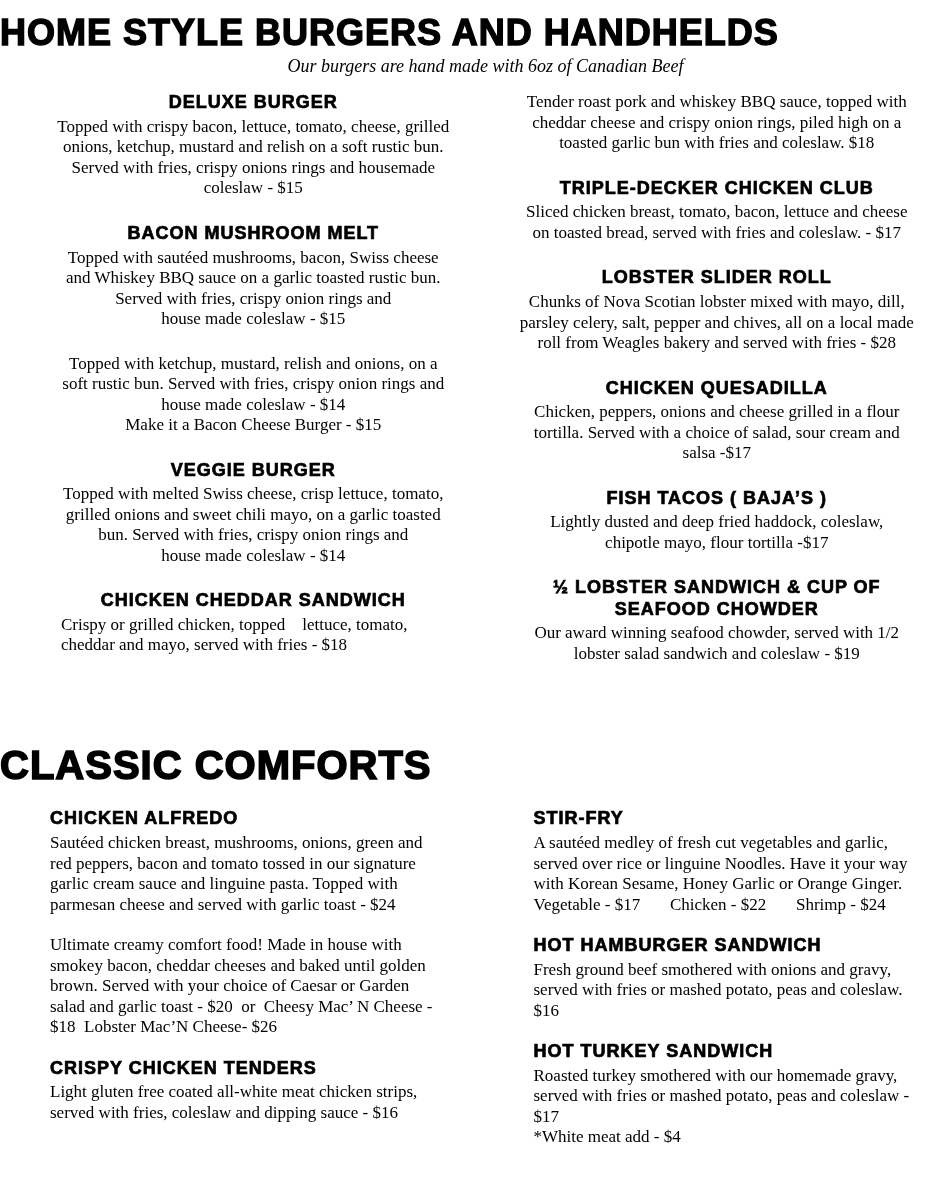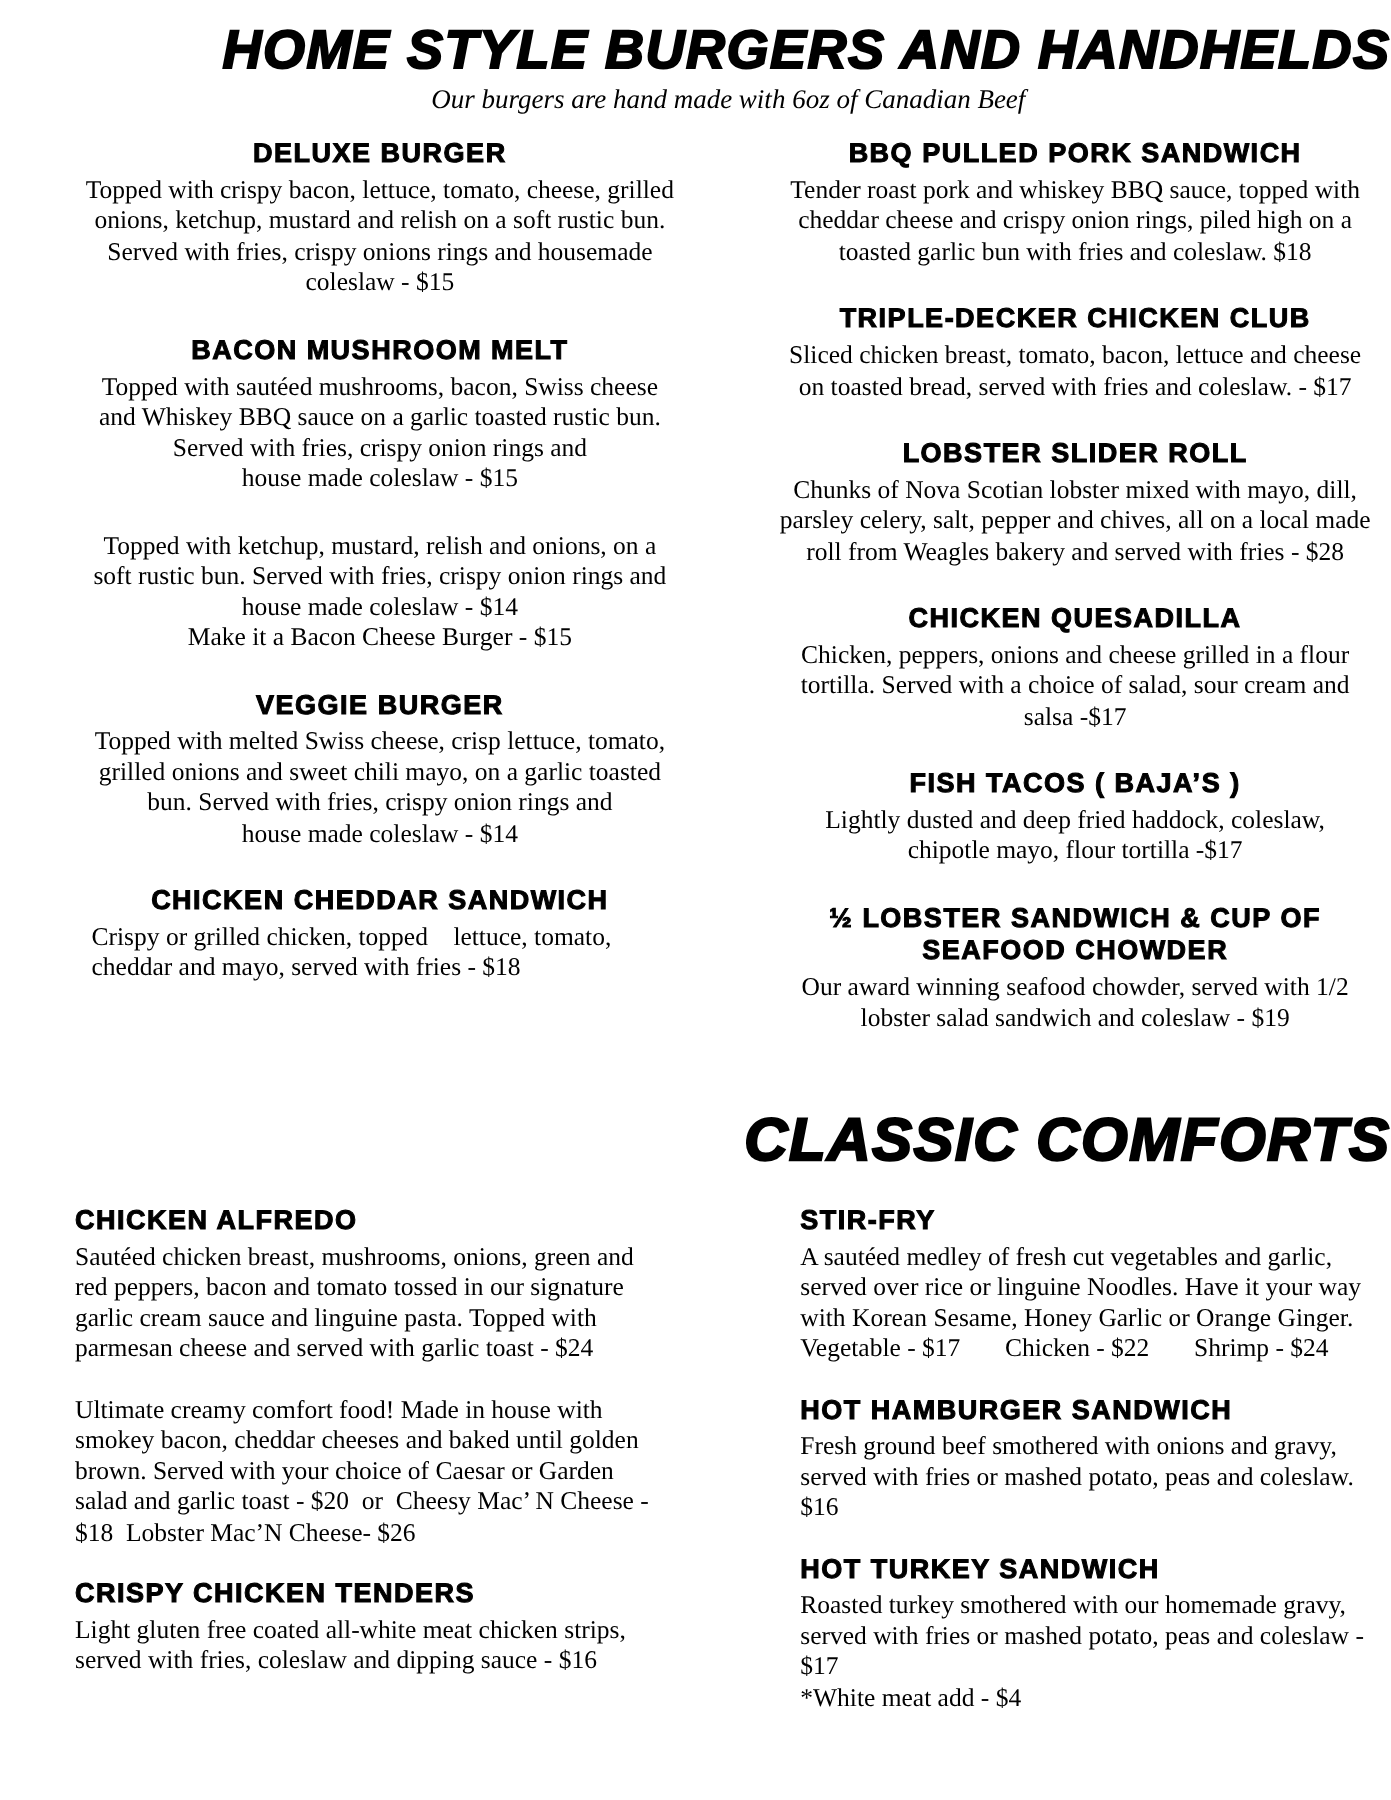--- a/index.html
+++ b/index.html
@@ -13,8 +13,8 @@
 
   .section-title {
     font-family: "Liberation Sans", "DejaVu Sans", sans-serif;
-    font-style: italic; font-weight: bold;
-    text-align: right; margin: 0;
+    font-weight: bold;
+    text-align: left; margin: 0;
     font-size: 36px; letter-spacing: 1px;
     -webkit-text-stroke: 1.4px #000;
     line-height: 1.15;

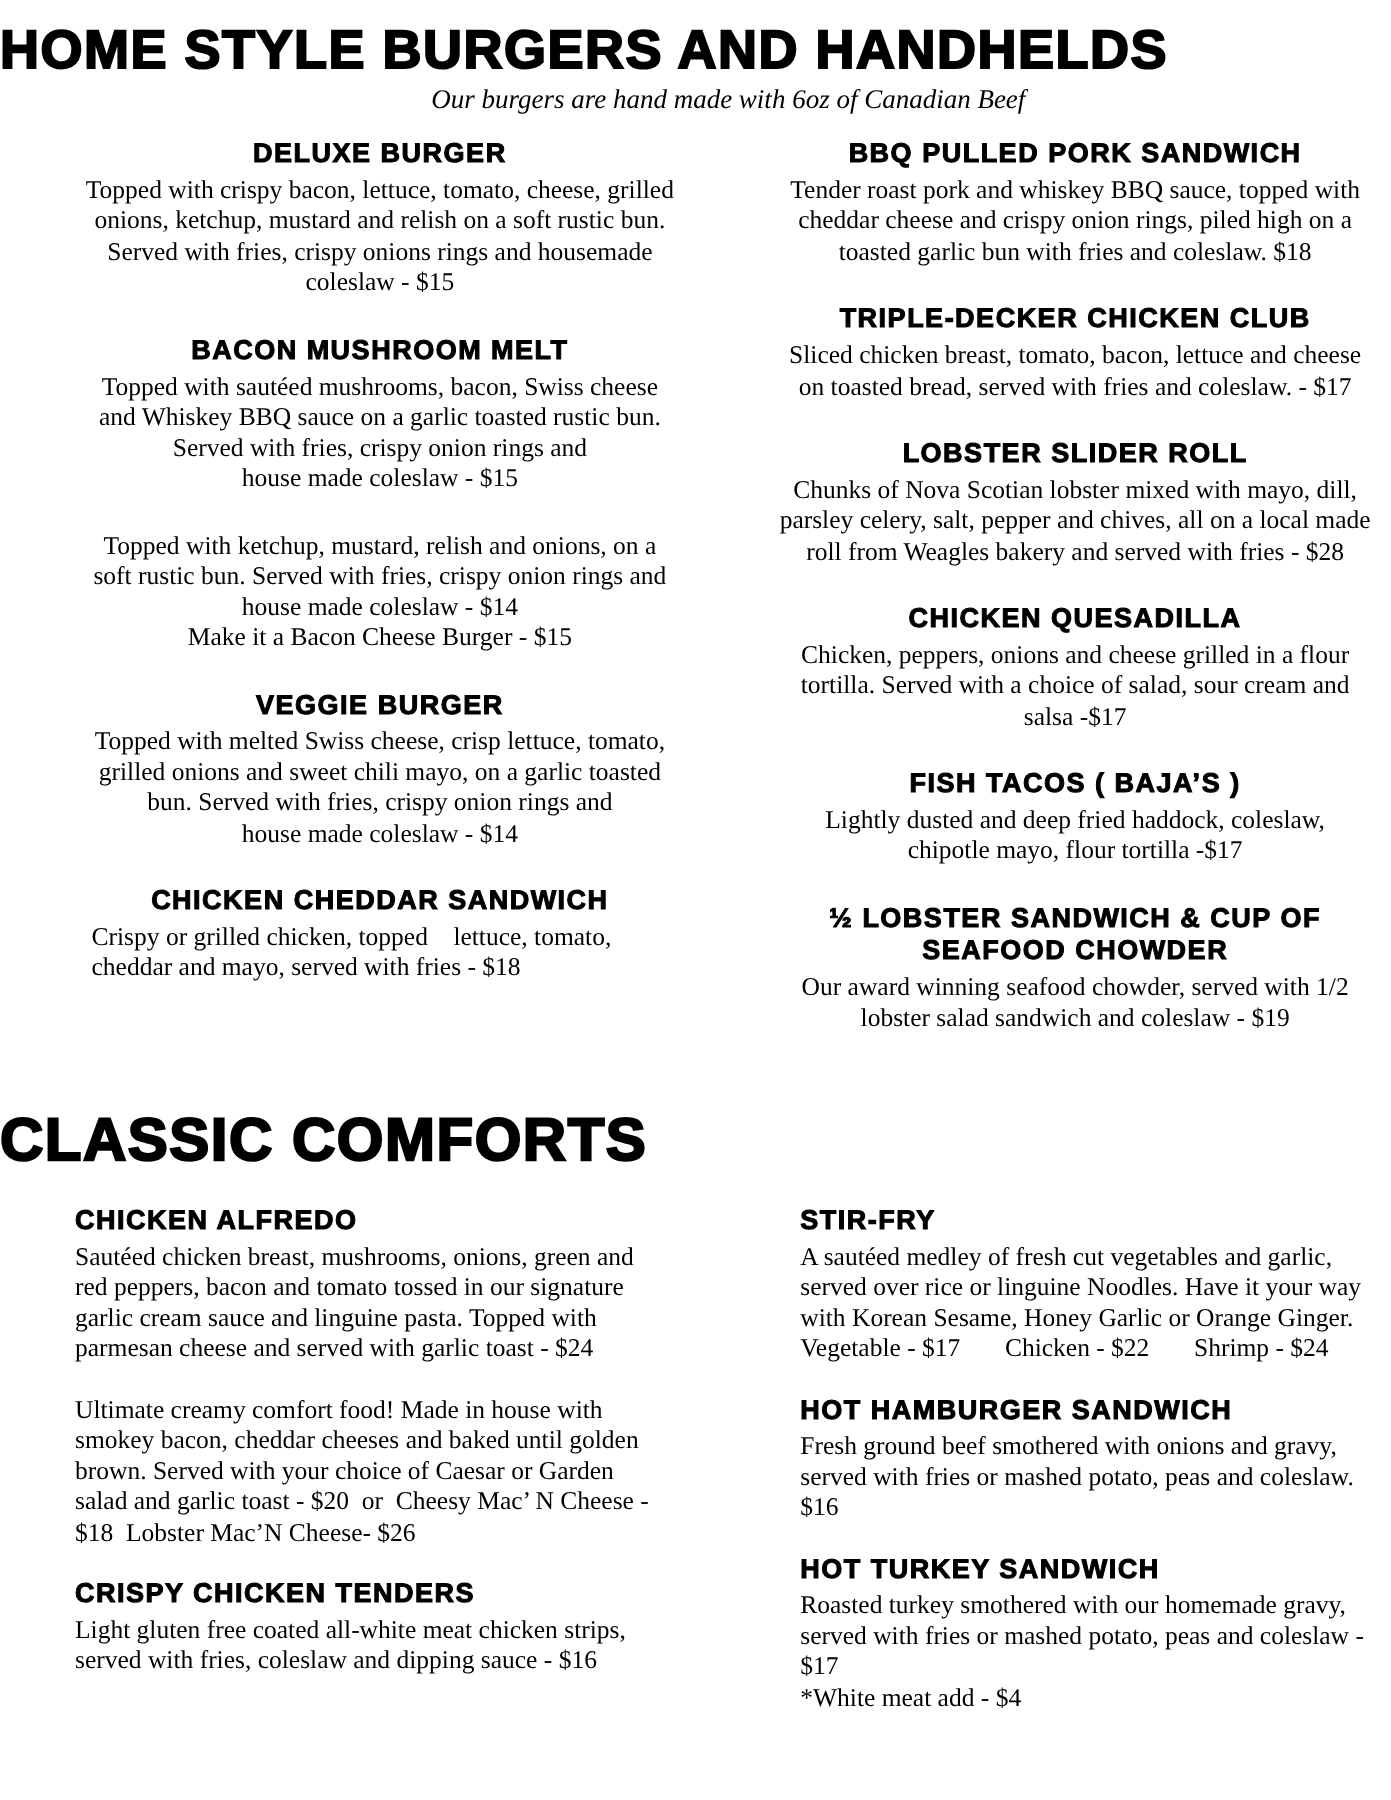--- a/index.html
+++ b/index.html
@@ -109,7 +109,6 @@
     <div class="col">
 
       <div class="item">
-        <h3 class="item-name">BBQ PULLED PORK SANDWICH</h3>
         <p class="item-desc">Tender roast pork and whiskey BBQ sauce, topped with
 cheddar cheese and crispy onion rings, piled high on a
 toasted garlic bun with fries and coleslaw. $18</p>

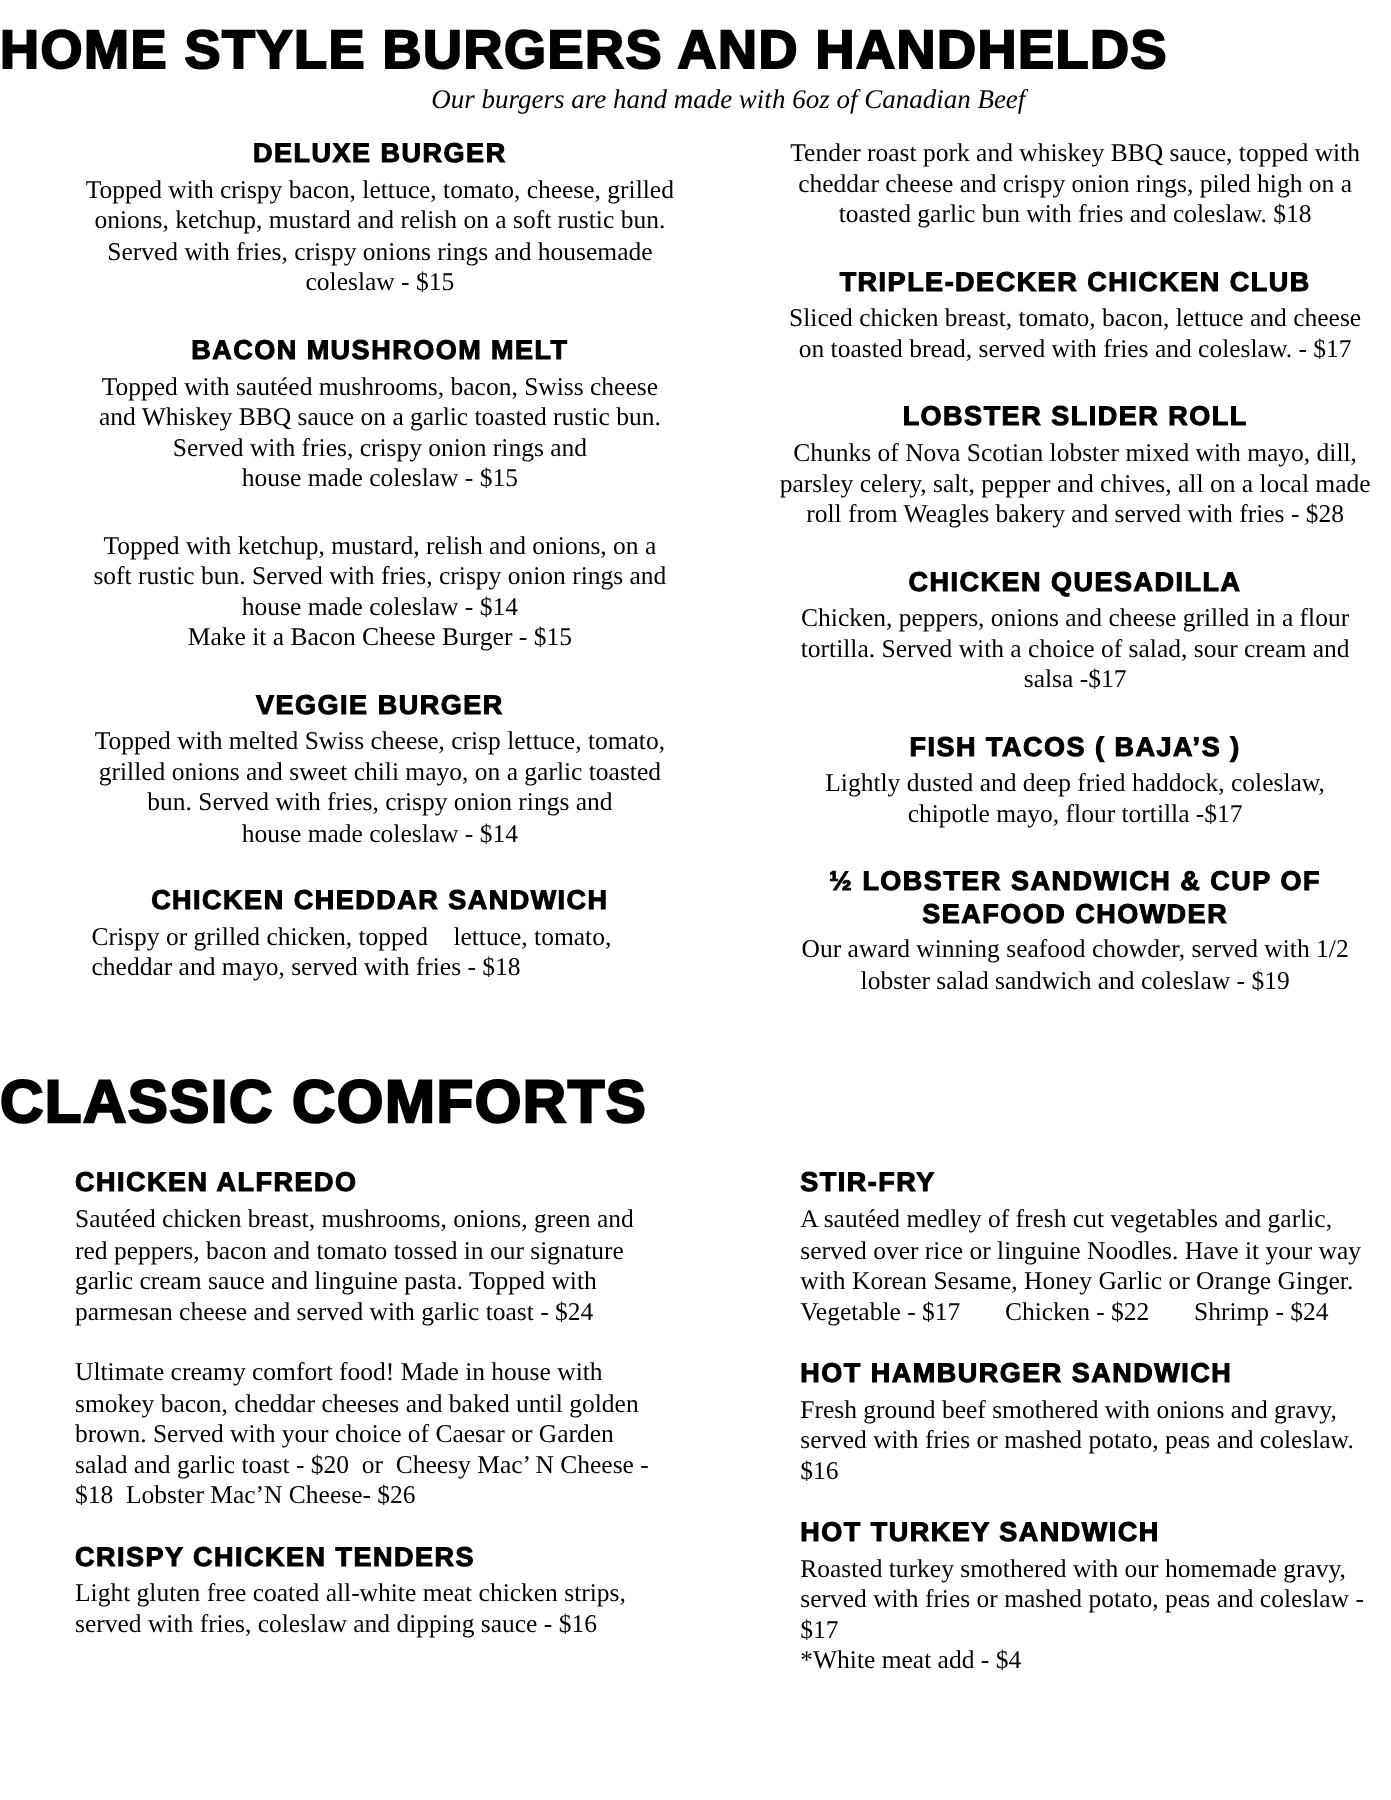--- a/index.html
+++ b/index.html
@@ -55,7 +55,7 @@
   .s2-cols .col-left { padding-left: 7px; }
   .s2-cols .col-right { padding-left: 27px; }
 
-  .comforts-title { margin-top: 24px; }
+  .comforts-title { margin-top: 54px; }
 </style>
 </head>
 <body>

